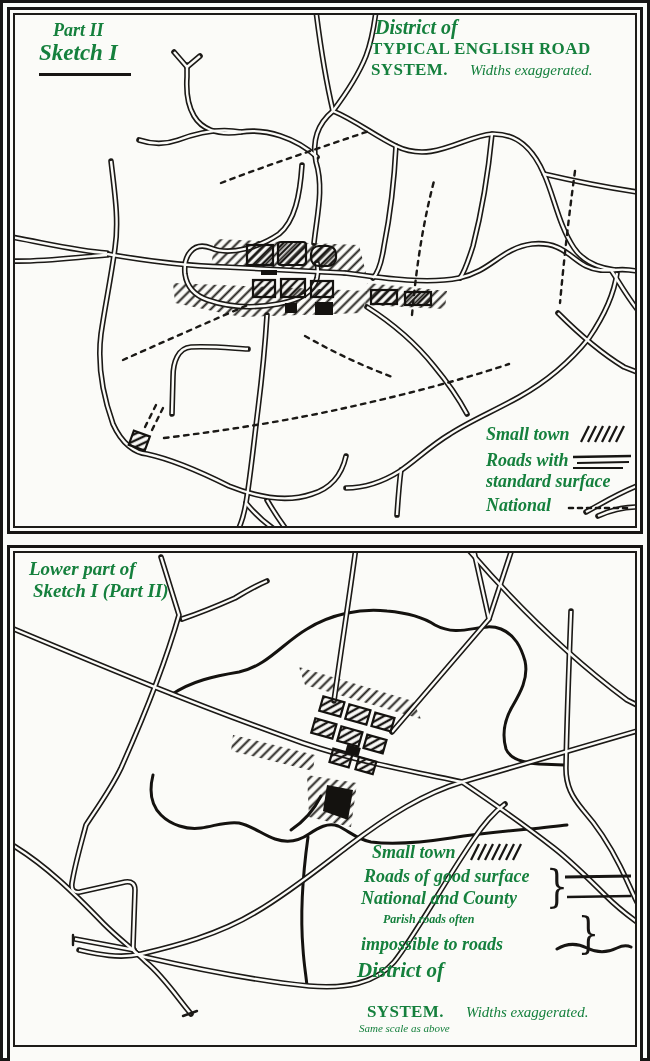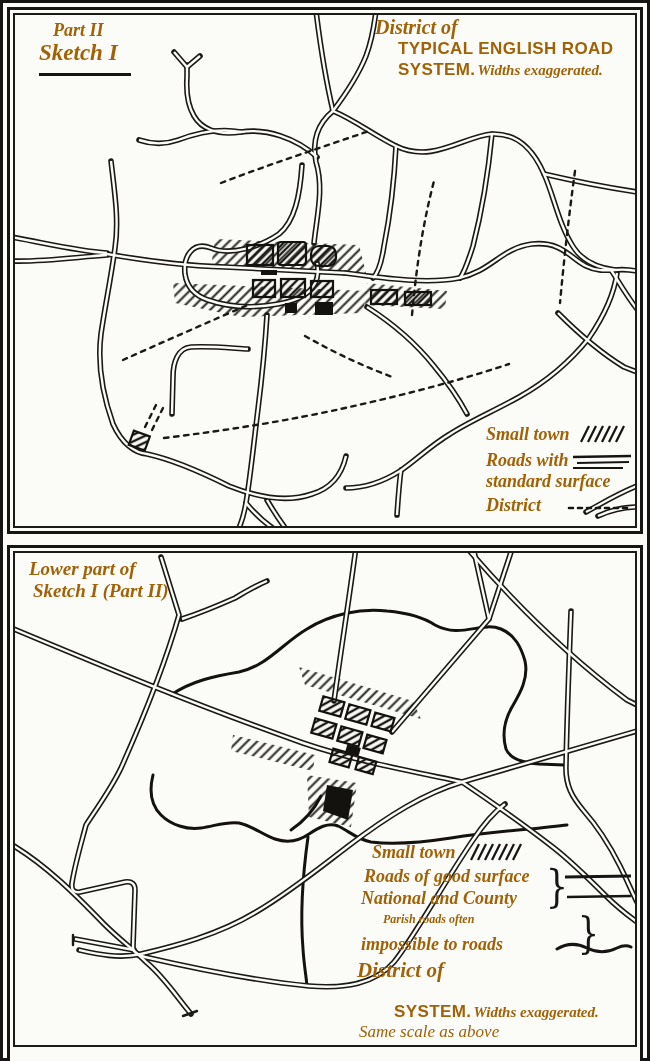--- a/index.html
+++ b/index.html
@@ -12,7 +12,7 @@
   .panel-bottom{top:545px;height:572px;}
   .panel-bottom .panel-inner{height:492px;}
   .mapsvg{position:absolute;left:0;top:0;width:100%;height:100%;}
-  .lbl{position:absolute;color:#a16207;white-space:nowrap;line-height:1.05;}
+  .lbl{position:absolute;color:#15803d;white-space:nowrap;line-height:1.05;}
   .script{font-family:"Liberation Serif",serif;font-style:italic;font-weight:bold;}
   .caps{font-family:Liberation Sans, sans-serif;font-weight:bold;letter-spacing:.4px;padding-left:27px;}
   .inline-note{font-family:"Liberation Serif",serif;font-style:italic;font-weight:bold;font-size:15px;margin-left:2px;}

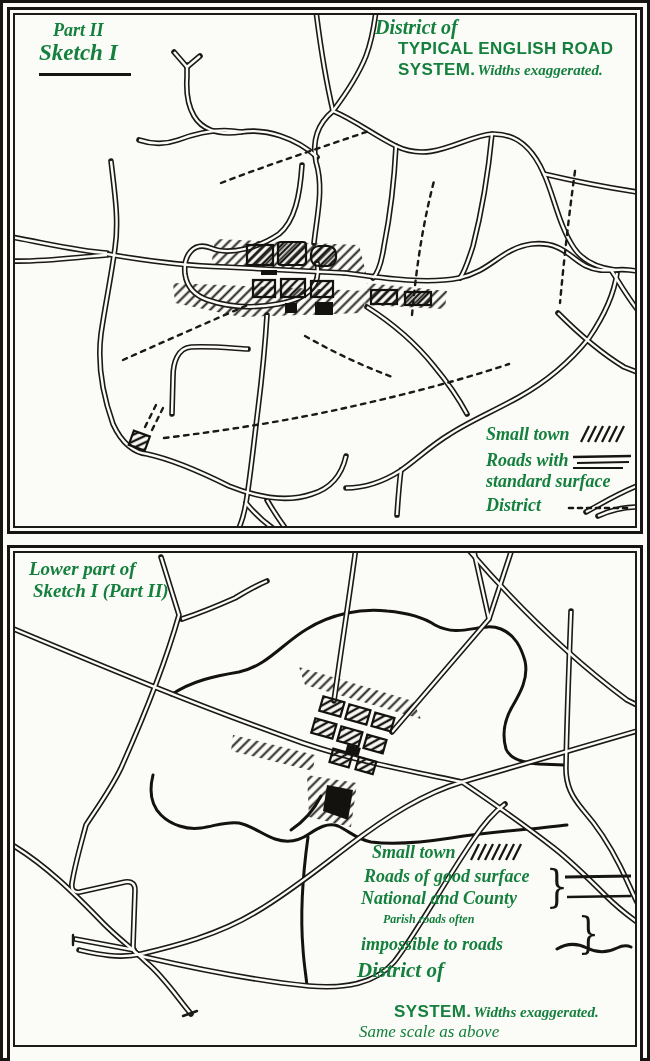--- a/index.html
+++ b/index.html
@@ -14,7 +14,7 @@
   .mapsvg{position:absolute;left:0;top:0;width:100%;height:100%;}
   .lbl{position:absolute;color:#15803d;white-space:nowrap;line-height:1.05;}
   .script{font-family:"Liberation Serif",serif;font-style:italic;font-weight:bold;}
-  .caps{font-family:Liberation Sans, sans-serif;font-weight:bold;letter-spacing:.4px;padding-left:27px;}
+  .caps{font-family:Liberation Serif, serif;font-weight:bold;letter-spacing:.4px;}
   .inline-note{font-family:"Liberation Serif",serif;font-style:italic;font-weight:bold;font-size:15px;margin-left:2px;}
   .underline-bar{position:absolute;background:#171513;height:3px;}
   .brace{position:absolute;font-family:"DejaVu Serif",serif;color:#171513;font-weight:normal;transform:scaleX(.8);}

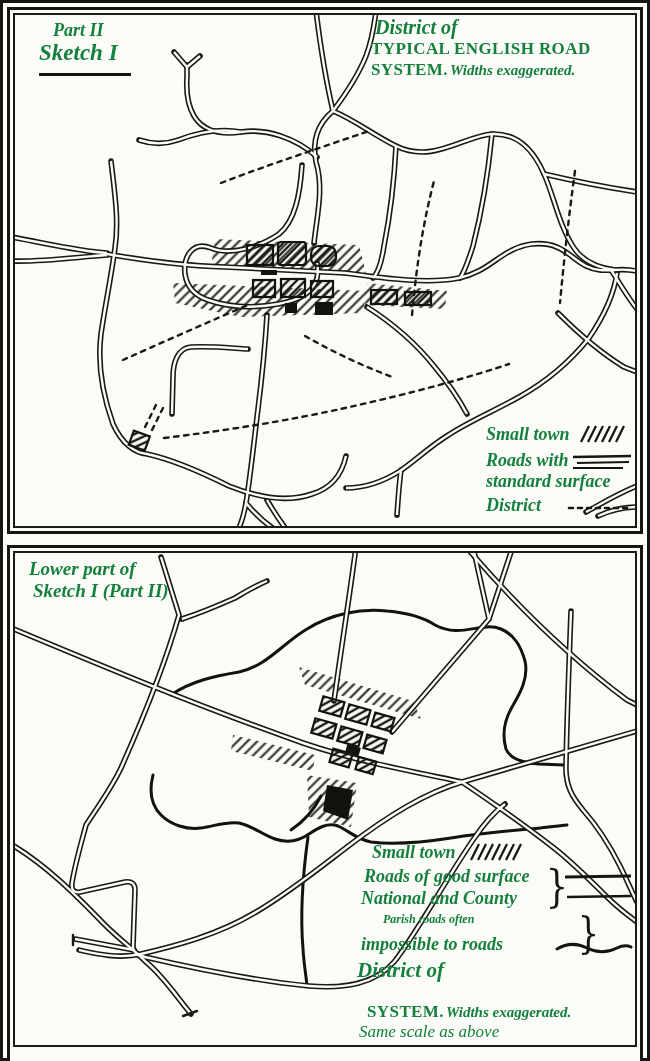--- a/index.html
+++ b/index.html
@@ -15,7 +15,7 @@
   .lbl{position:absolute;color:#15803d;white-space:nowrap;line-height:1.05;}
   .script{font-family:"Liberation Serif",serif;font-style:italic;font-weight:bold;}
   .caps{font-family:Liberation Serif, serif;font-weight:bold;letter-spacing:.4px;}
-  .inline-note{font-family:"Liberation Serif",serif;font-style:italic;font-weight:bold;font-size:15px;margin-left:2px;}
+  .inline-note{font-family:"Liberation Serif",serif;font-style:italic;font-weight:normal;font-size:15px;margin-left:22px;}
   .underline-bar{position:absolute;background:#171513;height:3px;}
   .brace{position:absolute;font-family:"DejaVu Serif",serif;color:#171513;font-weight:normal;transform:scaleX(.8);}
   .legend-sym{position:absolute;}

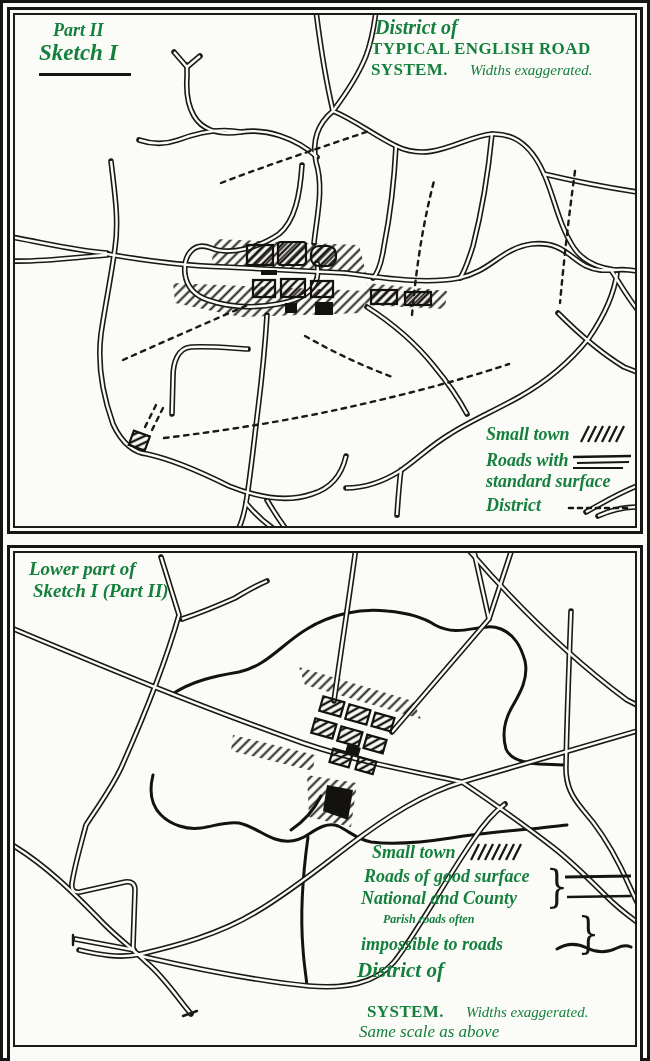--- a/index.html
+++ b/index.html
@@ -171,7 +171,7 @@
         <line x1="2" y1="15" x2="52" y2="15" stroke="#171513" stroke-width="2.2"></line>
       </svg>
       <div class="lbl script" style="left:471px;top:457px;font-size:18px;">standard surface</div>
-      <div class="lbl script" style="left:471px;top:481px;font-size:18px;">District</div>
+      <div class="lbl script" style="left:471px;top:481px;font-size:18px;">National</div>
       <svg class="legend-sym" style="left:552px;top:488px;" width="66" height="10">
         <line x1="2" y1="5" x2="64" y2="5" stroke="#171513" stroke-width="2.6" stroke-dasharray="4 5" stroke-linecap="round"></line>
       </svg>

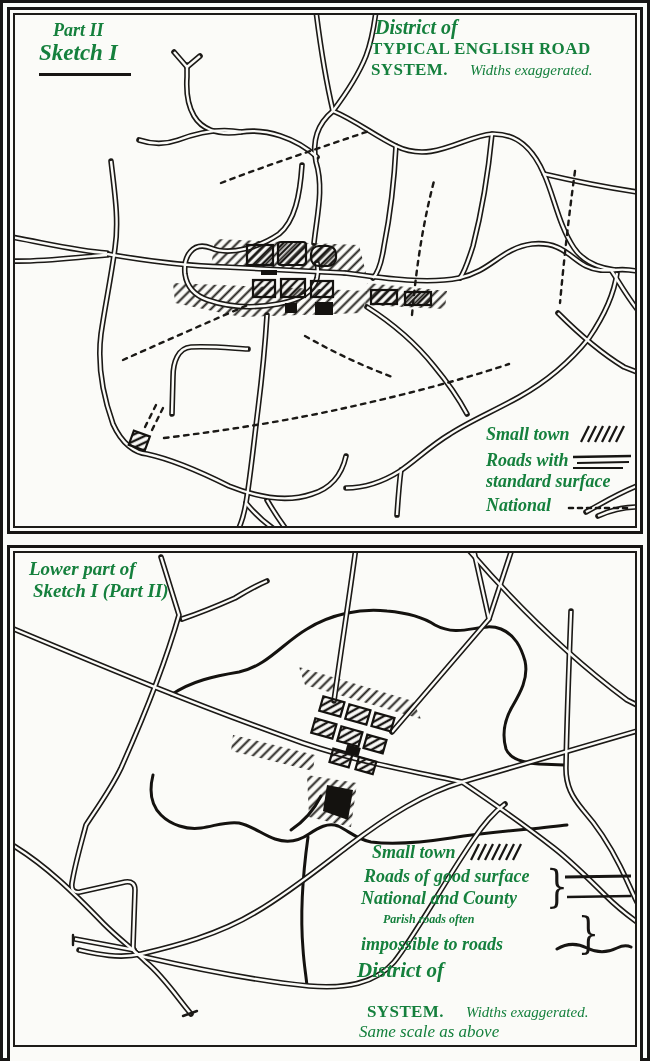--- a/index.html
+++ b/index.html
@@ -277,7 +277,7 @@
       <div class="lbl" style="left:352px;top:450px;">
         <span class="caps" style="font-size:17px;">SYSTEM.</span><span class="inline-note">Widths exaggerated.</span>
       </div>
-      <div class="lbl script" style="left:344px;top:470px;font-size:17px;font-weight:normal;">Same scale as above</div>
+      <div class="lbl script" style="left:344px;top:470px;font-size:11px;font-weight:normal;">Same scale as above</div>
     </div>
   </div>
 </div>

